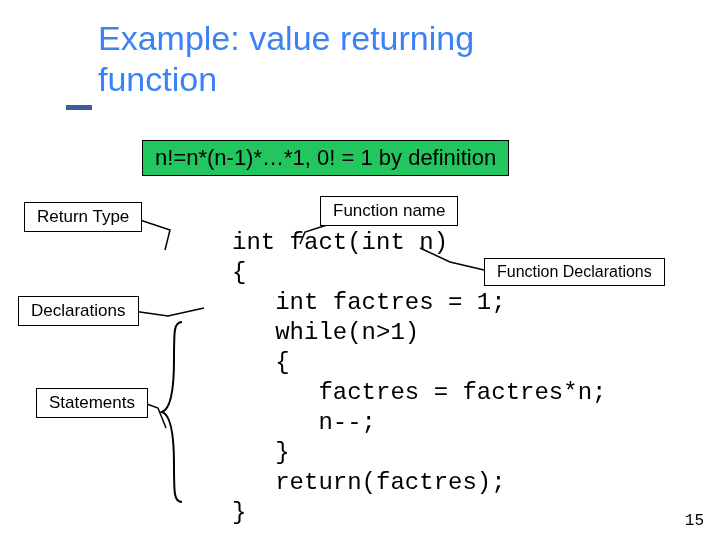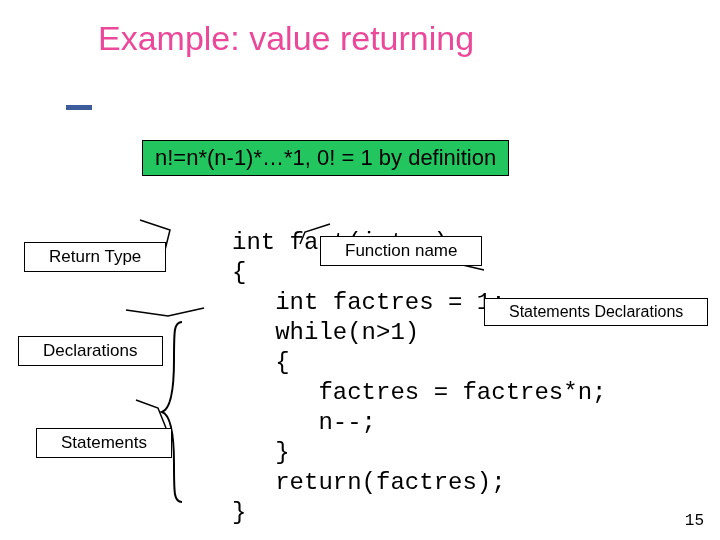--- a/index.html
+++ b/index.html
@@ -23,7 +23,7 @@
     top: 18px;
     font-size: 34px;
     line-height: 1.2;
-    color: #ec4899;
+    color: #3b82f6;
   }
   .formula-box {
     position: absolute;

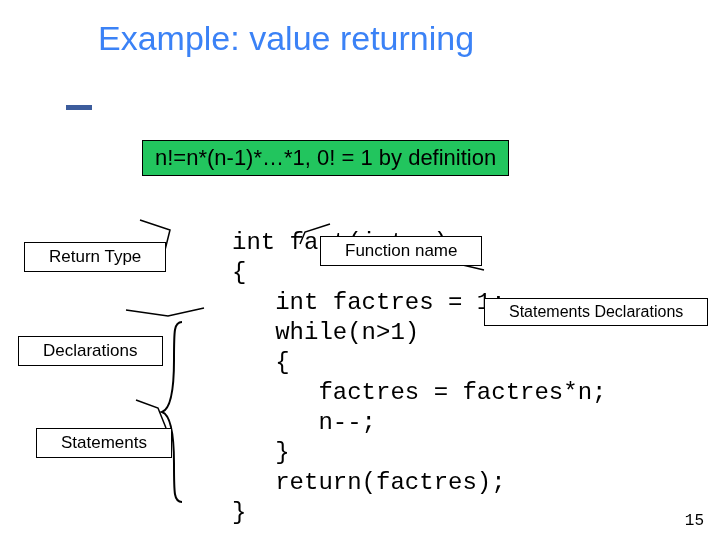--- a/index.html
+++ b/index.html
@@ -90,6 +90,7 @@
 
   <div class="title">
     <span>Example: value returning</span><br>
+    <span>function</span>
   </div>
 
   <div class="formula-box">

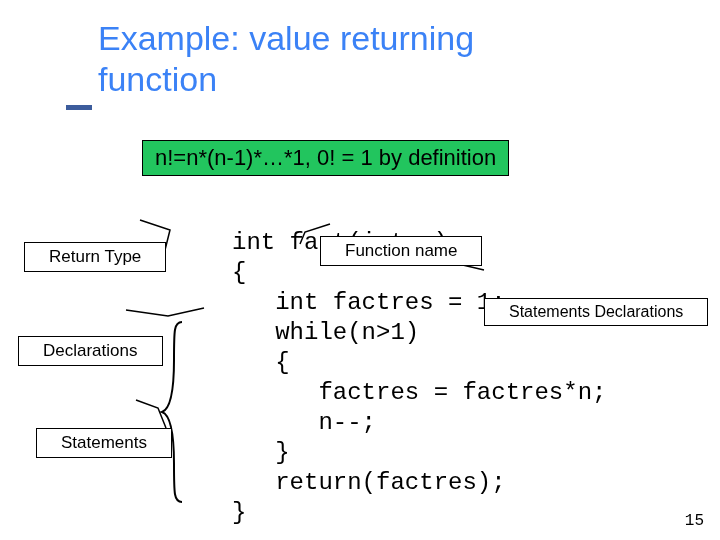--- a/index.html
+++ b/index.html
@@ -40,11 +40,10 @@
     border: 1.5px solid #000;
     background: #fff;
     font-size: 17px;
-    padding: 4px 24px;
+    padding: 4px 12px;
     font-family: Verdana, sans-serif;
     white-space: nowrap;
     z-index: 5;
-    margin-top: 40px;
   }
   .code-area {
     position: absolute;

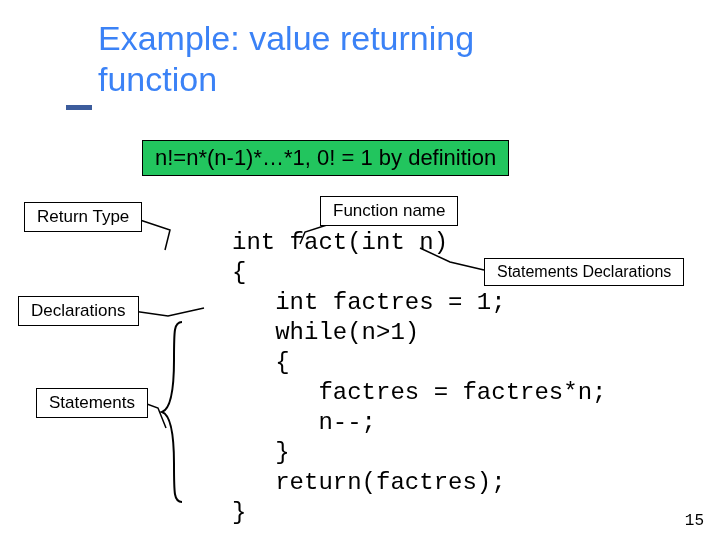--- a/index.html
+++ b/index.html
@@ -105,7 +105,7 @@
   </div>
 
   <div class="callout" style="left:484px; top:258px; font-size:16px;">
-    <span>Statements Declarations</span>
+    <span>Function Declarations</span>
   </div>
 
   <div class="callout" style="left:18px; top:296px;">

